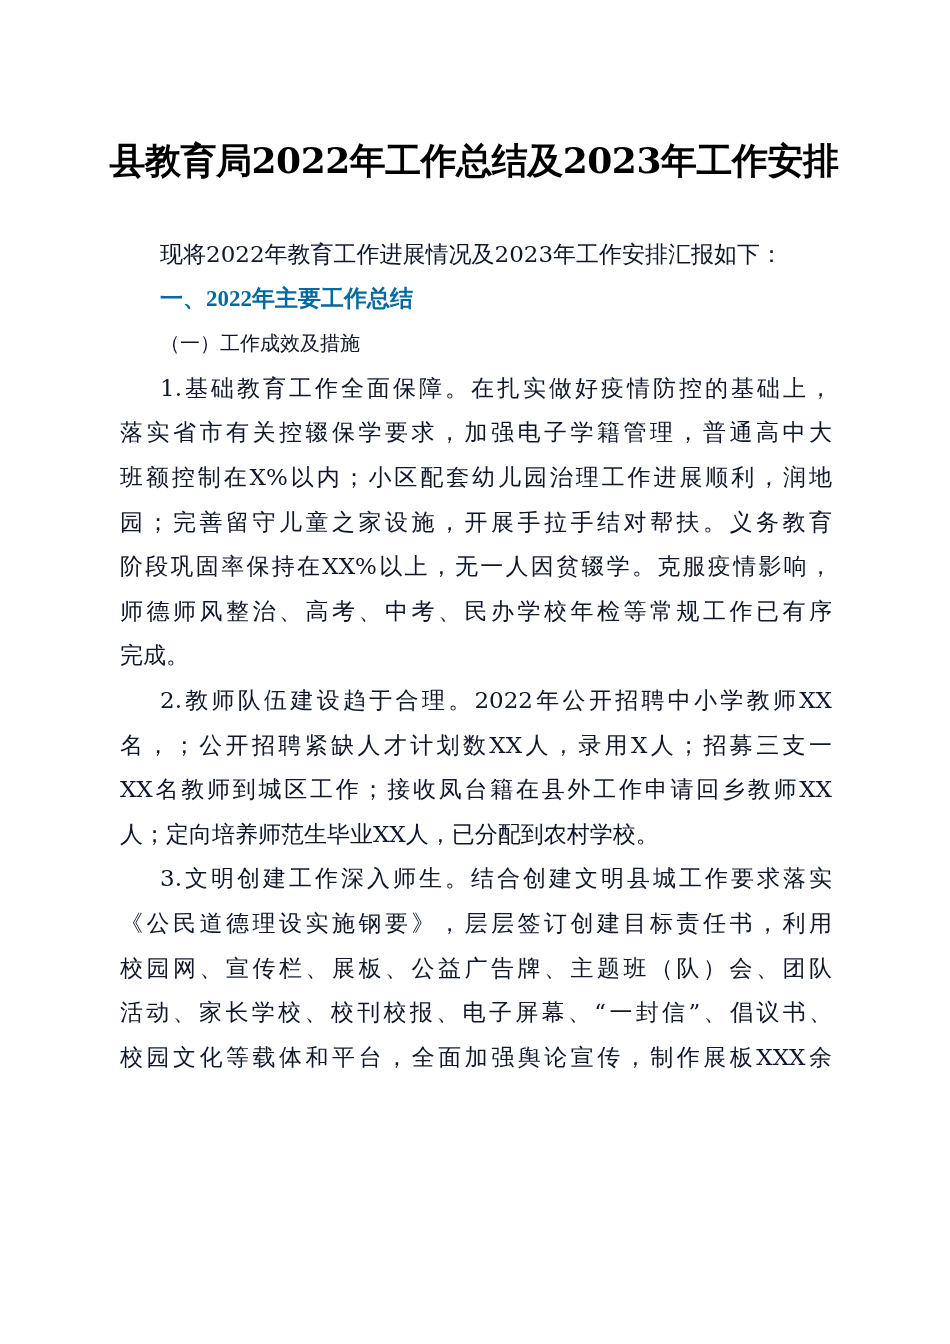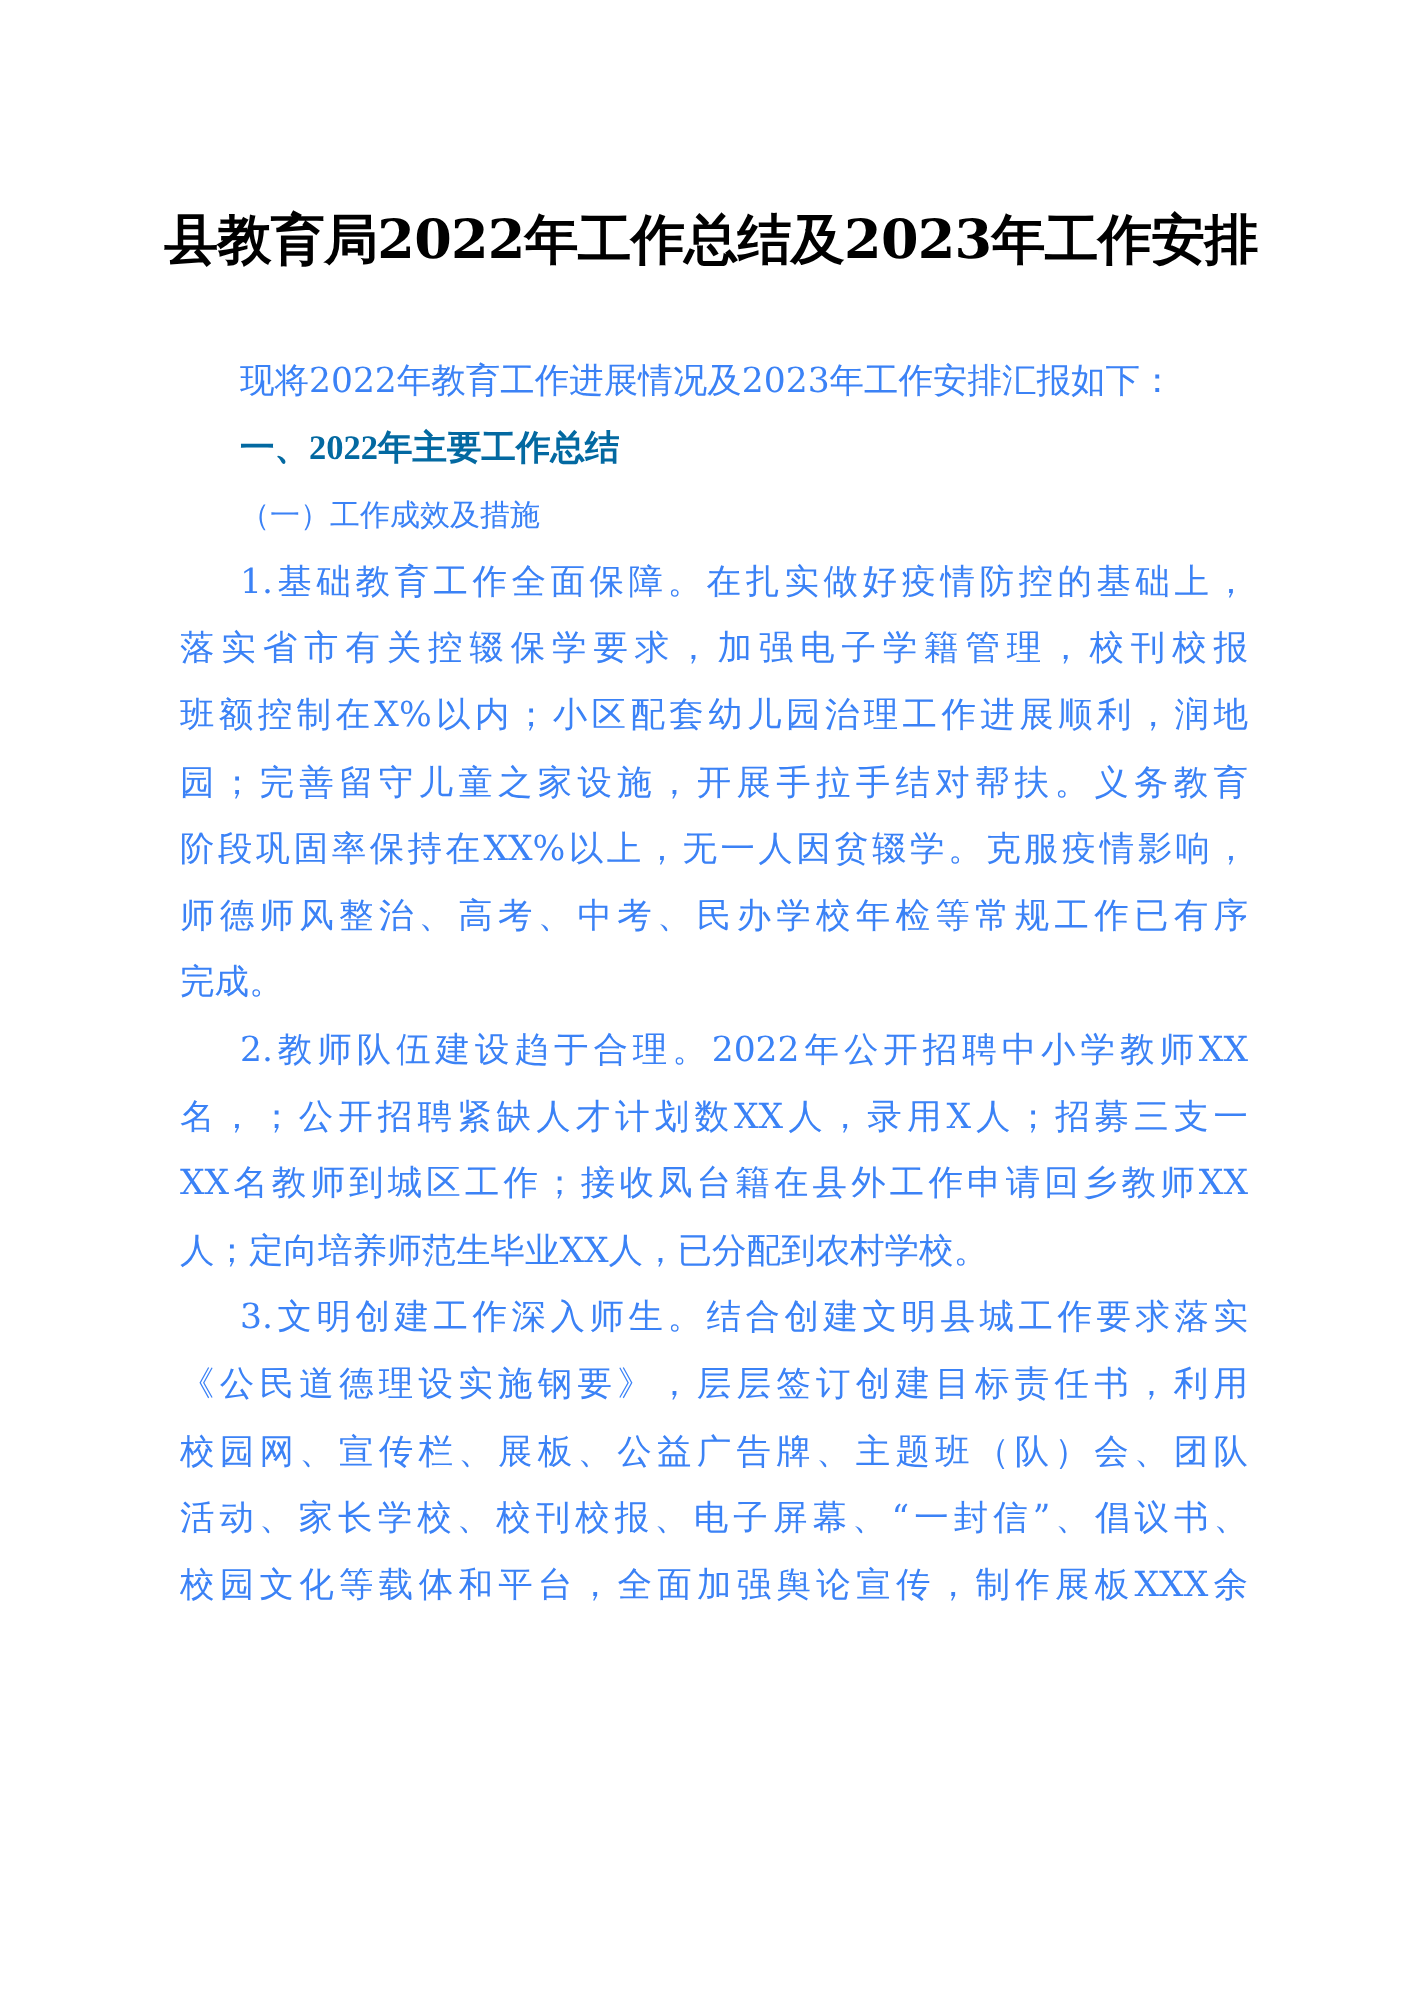--- a/index.html
+++ b/index.html
@@ -48,7 +48,7 @@
     white-space: nowrap;
     text-align: justify;
     text-align-last: justify;
-    color: #3b82f6;
+    color: #0f172a;
   }
   .line.last {
     text-align-last: left;

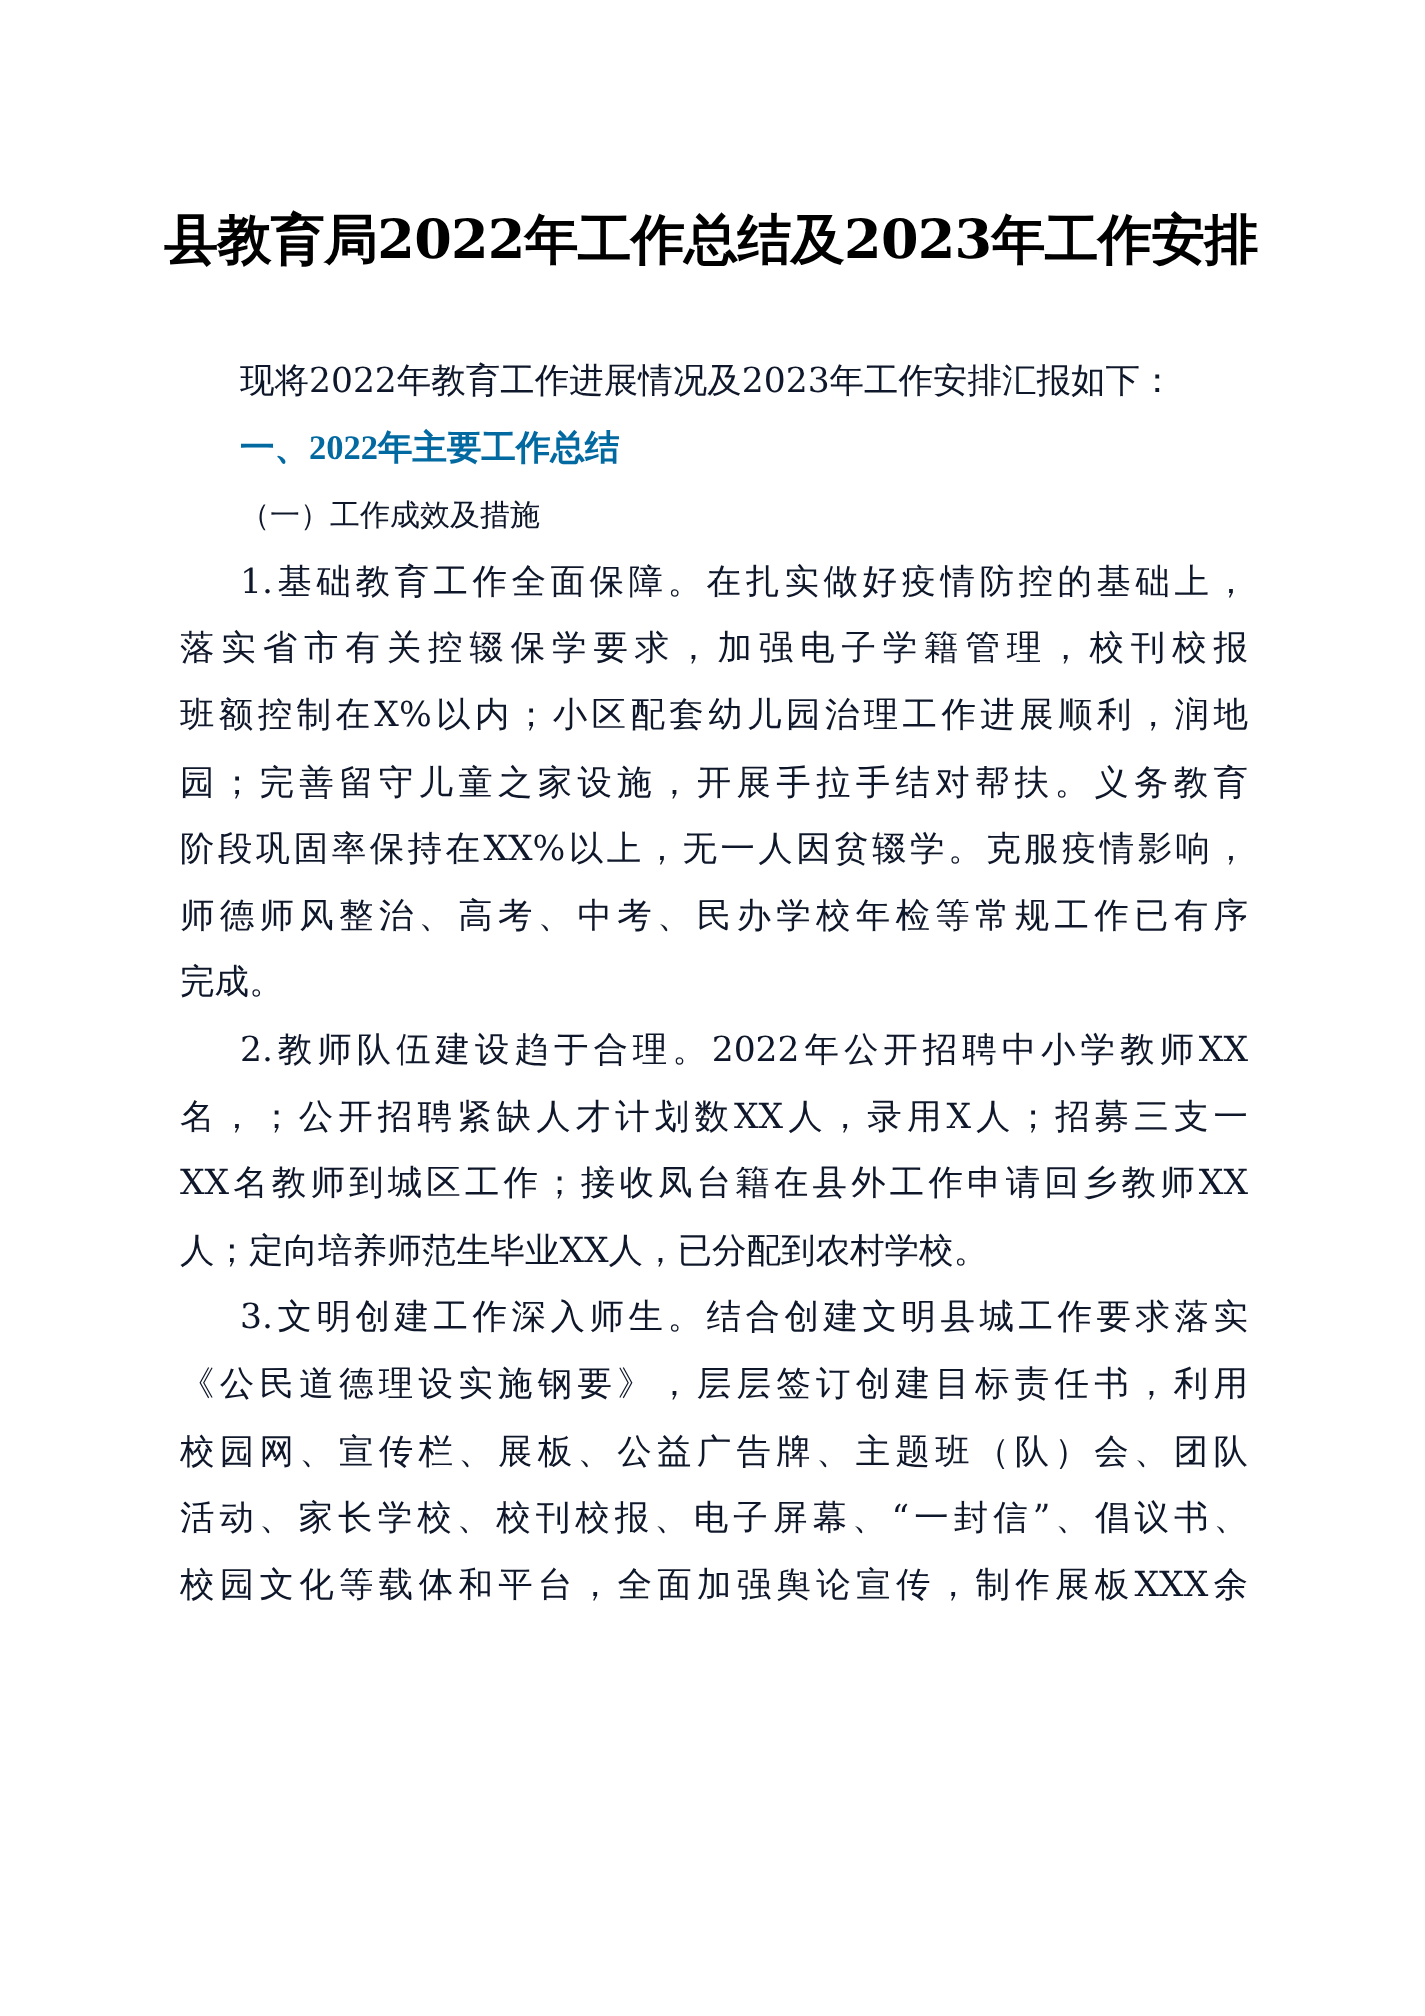--- a/index.html
+++ b/index.html
@@ -90,7 +90,7 @@
 
     <div>
       <span class="line indent">1.基础教育工作全面保障。在扎实做好疫情防控的基础上，</span>
-      <span class="line">落实省市有关控辍保学要求，加强电子学籍管理，校刊校报</span>
+      <span class="line">落实省市有关控辍保学要求，加强电子学籍管理，普通高中大</span>
       <span class="line">班额控制在X%以内；小区配套幼儿园治理工作进展顺利，润地</span>
       <span class="line">园；完善留守儿童之家设施，开展手拉手结对帮扶。义务教育</span>
       <span class="line">阶段巩固率保持在XX%以上，无一人因贫辍学。克服疫情影响，</span>

